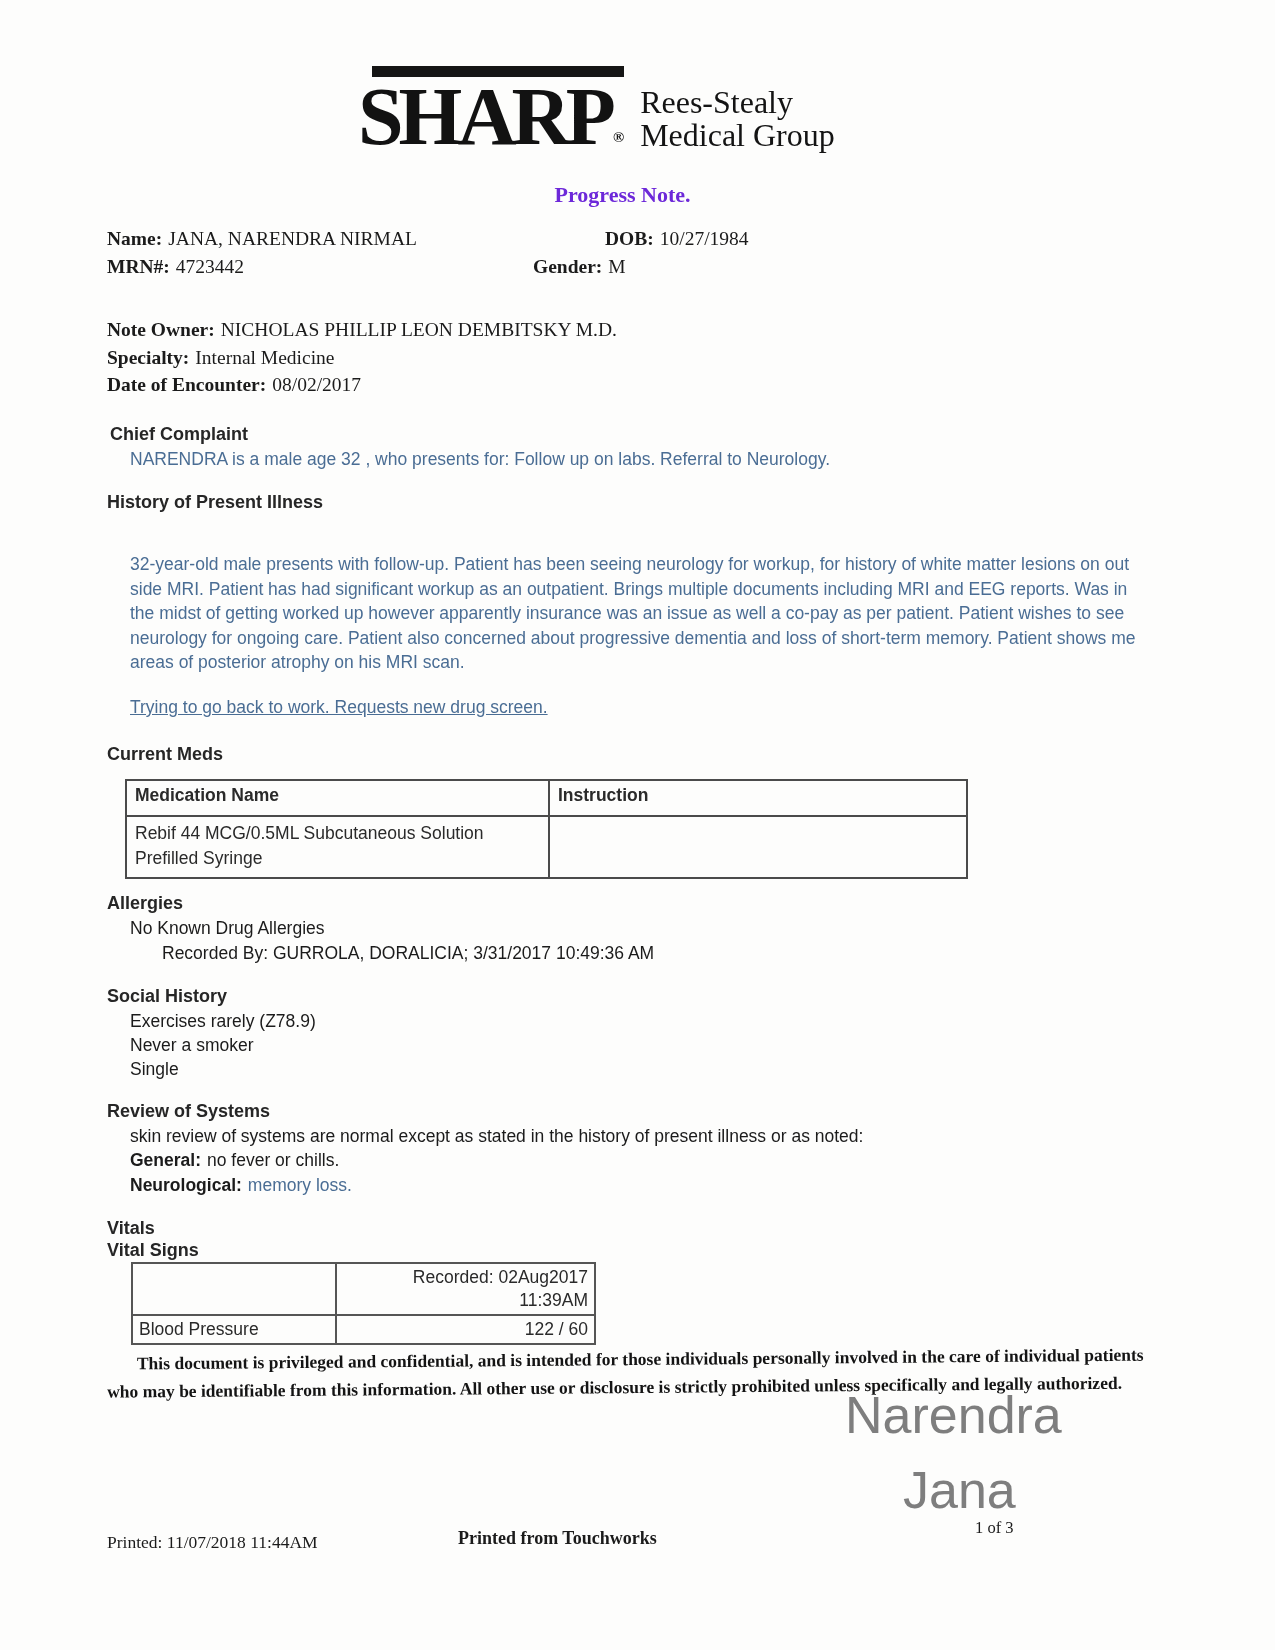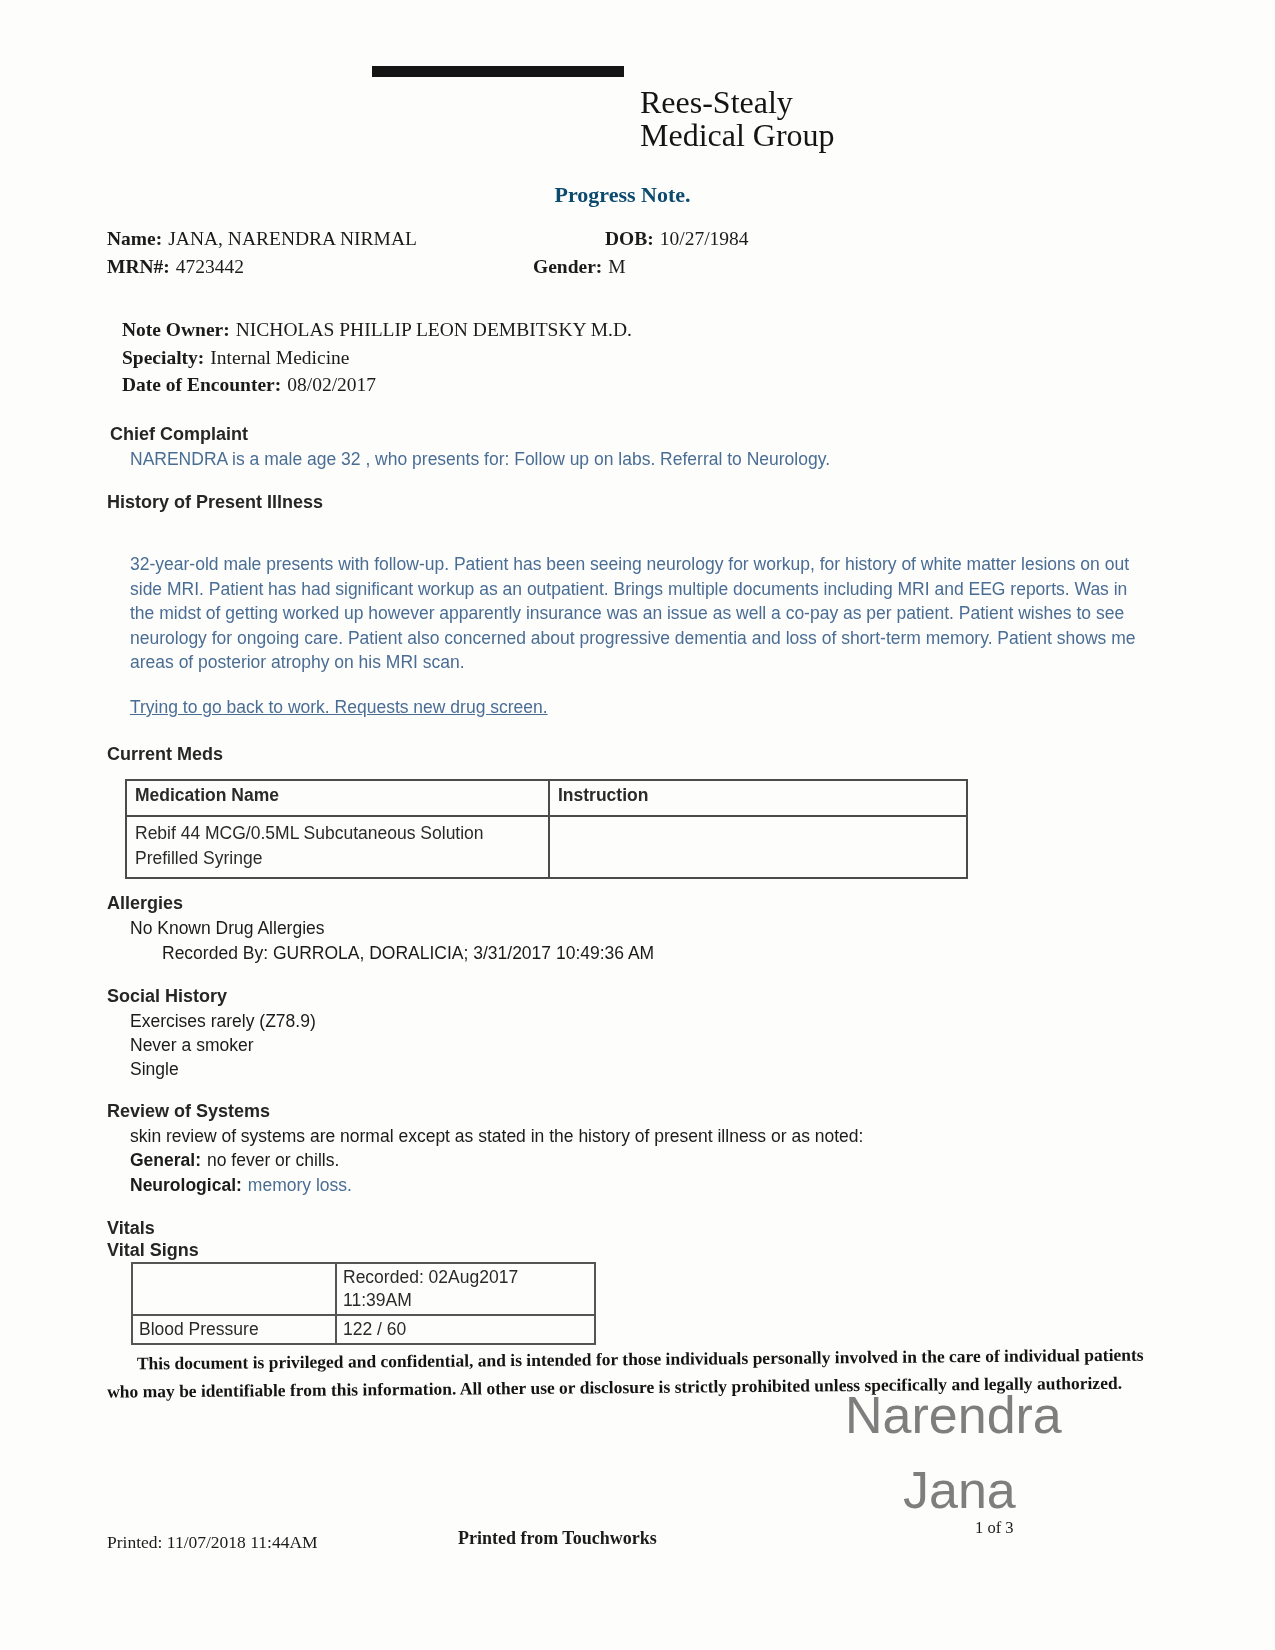--- a/index.html
+++ b/index.html
@@ -102,6 +102,7 @@
   <div class="logo">
     <div class="logo-left">
       <div class="logo-bar"></div>
+      <div class="logo-sharp"><span>SHARP</span><span class="reg">®</span></div>
     </div>
     <div class="logo-right">
       <div>Rees-Stealy</div>

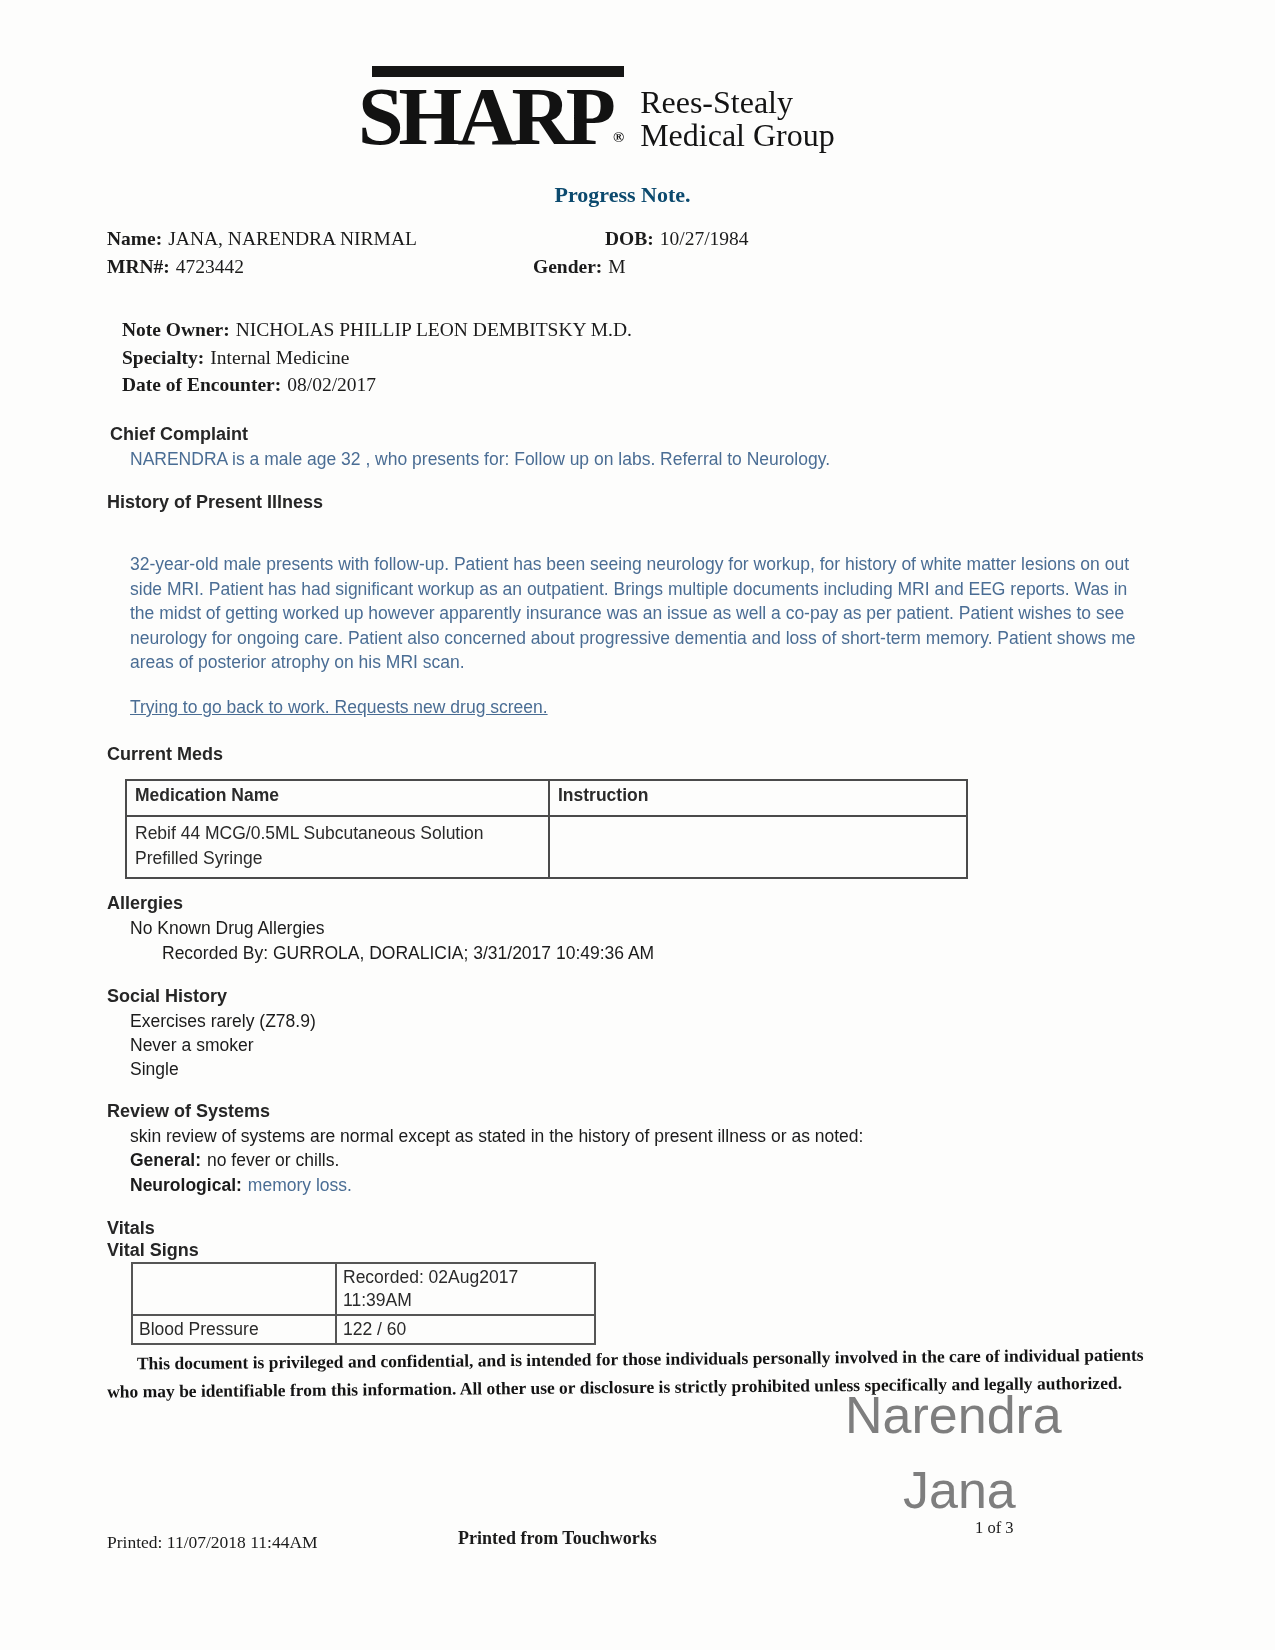--- a/index.html
+++ b/index.html
@@ -30,7 +30,7 @@
   }
   .doc-title {
     position:absolute; top:182px; left:0; width:1245px; text-align:center;
-    font-weight:bold; font-size:22px; color:#0c4a6e;
+    font-weight:bold; font-size:22px; color:#6d28d9;
   }
 
   

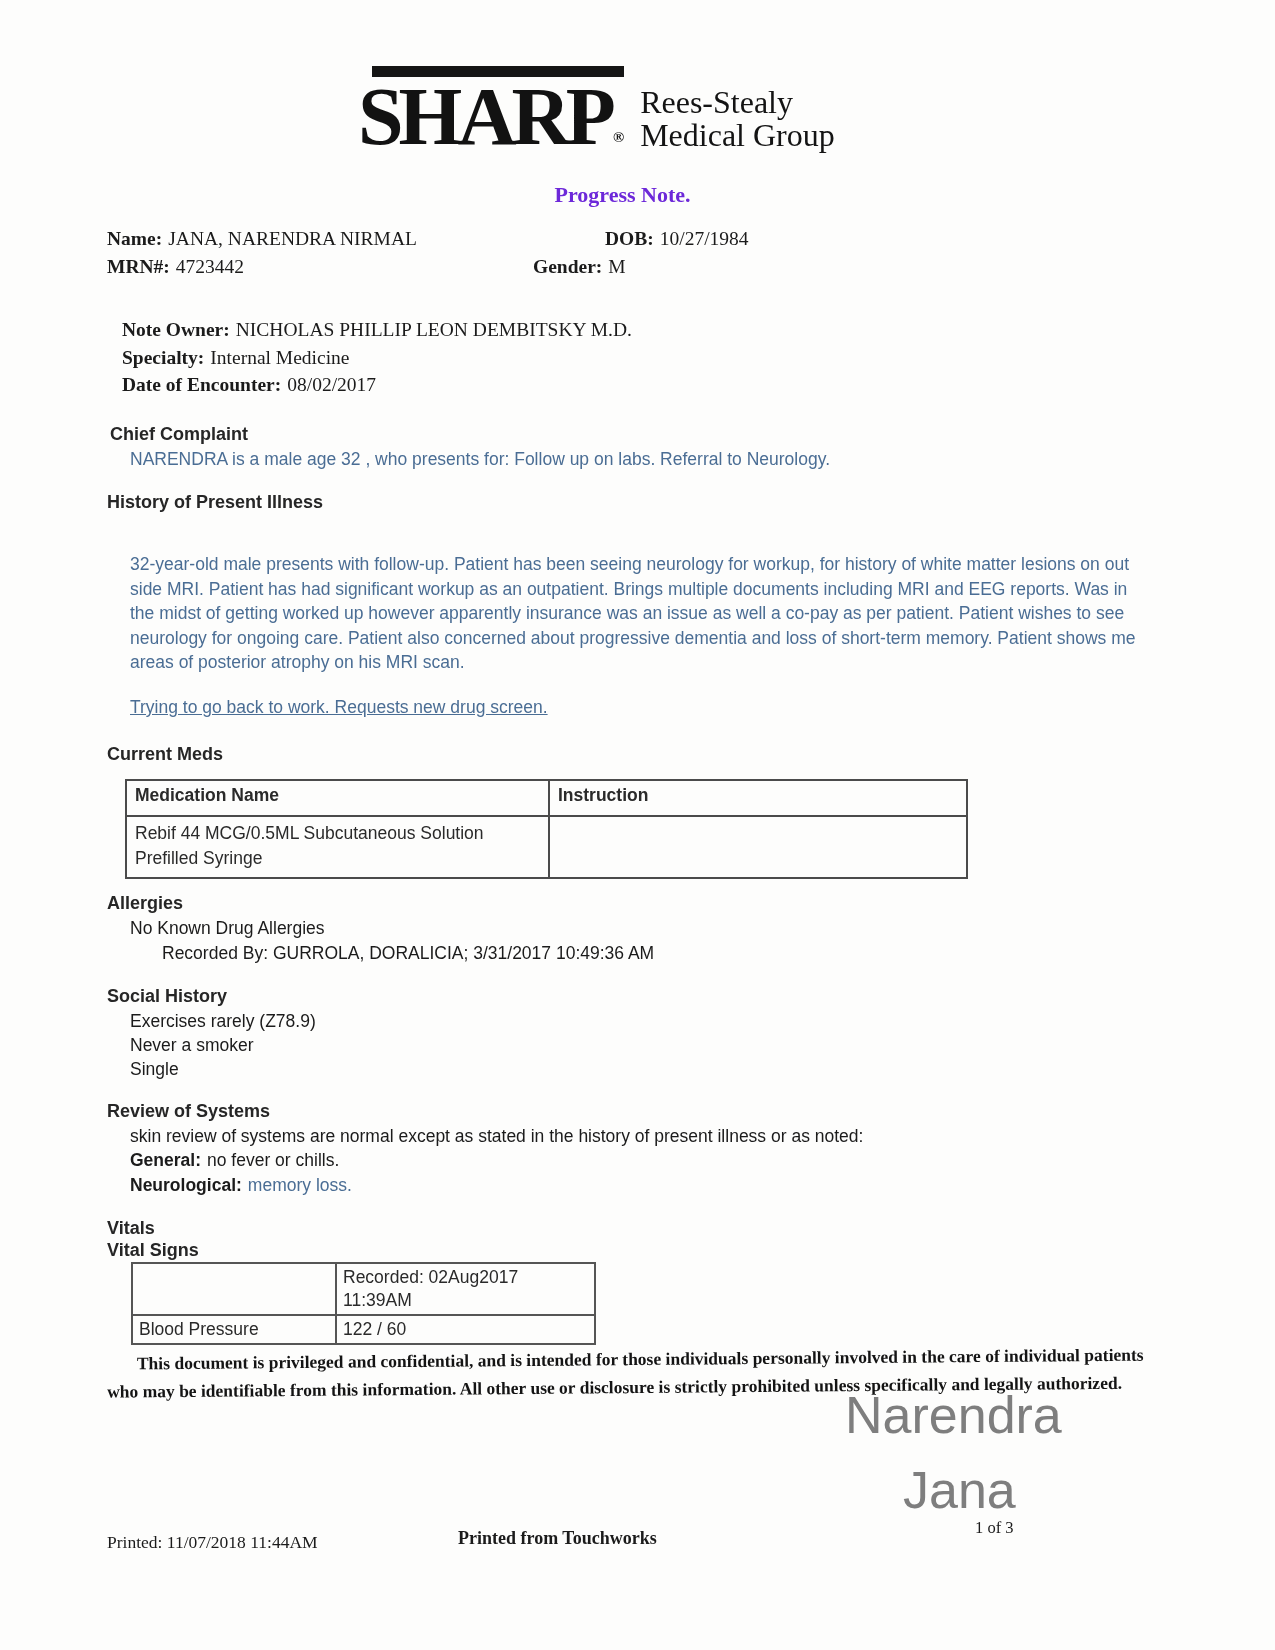--- a/index.html
+++ b/index.html
@@ -38,7 +38,7 @@
   .pat-row { position:relative; height:28px; }
   .pos-dob { position:absolute; left:498px; top:0; }
   .pos-gender { position:absolute; left:426px; top:0; }
-  .owner-block { position:absolute; top:316px; left:107px; font-size:19.5px; line-height:27.5px;margin-left:15px; }
+  .owner-block { position:absolute; top:316px; left:107px; font-size:19.5px; line-height:27.5px; }
   .val { margin-left:6px; }
 
   

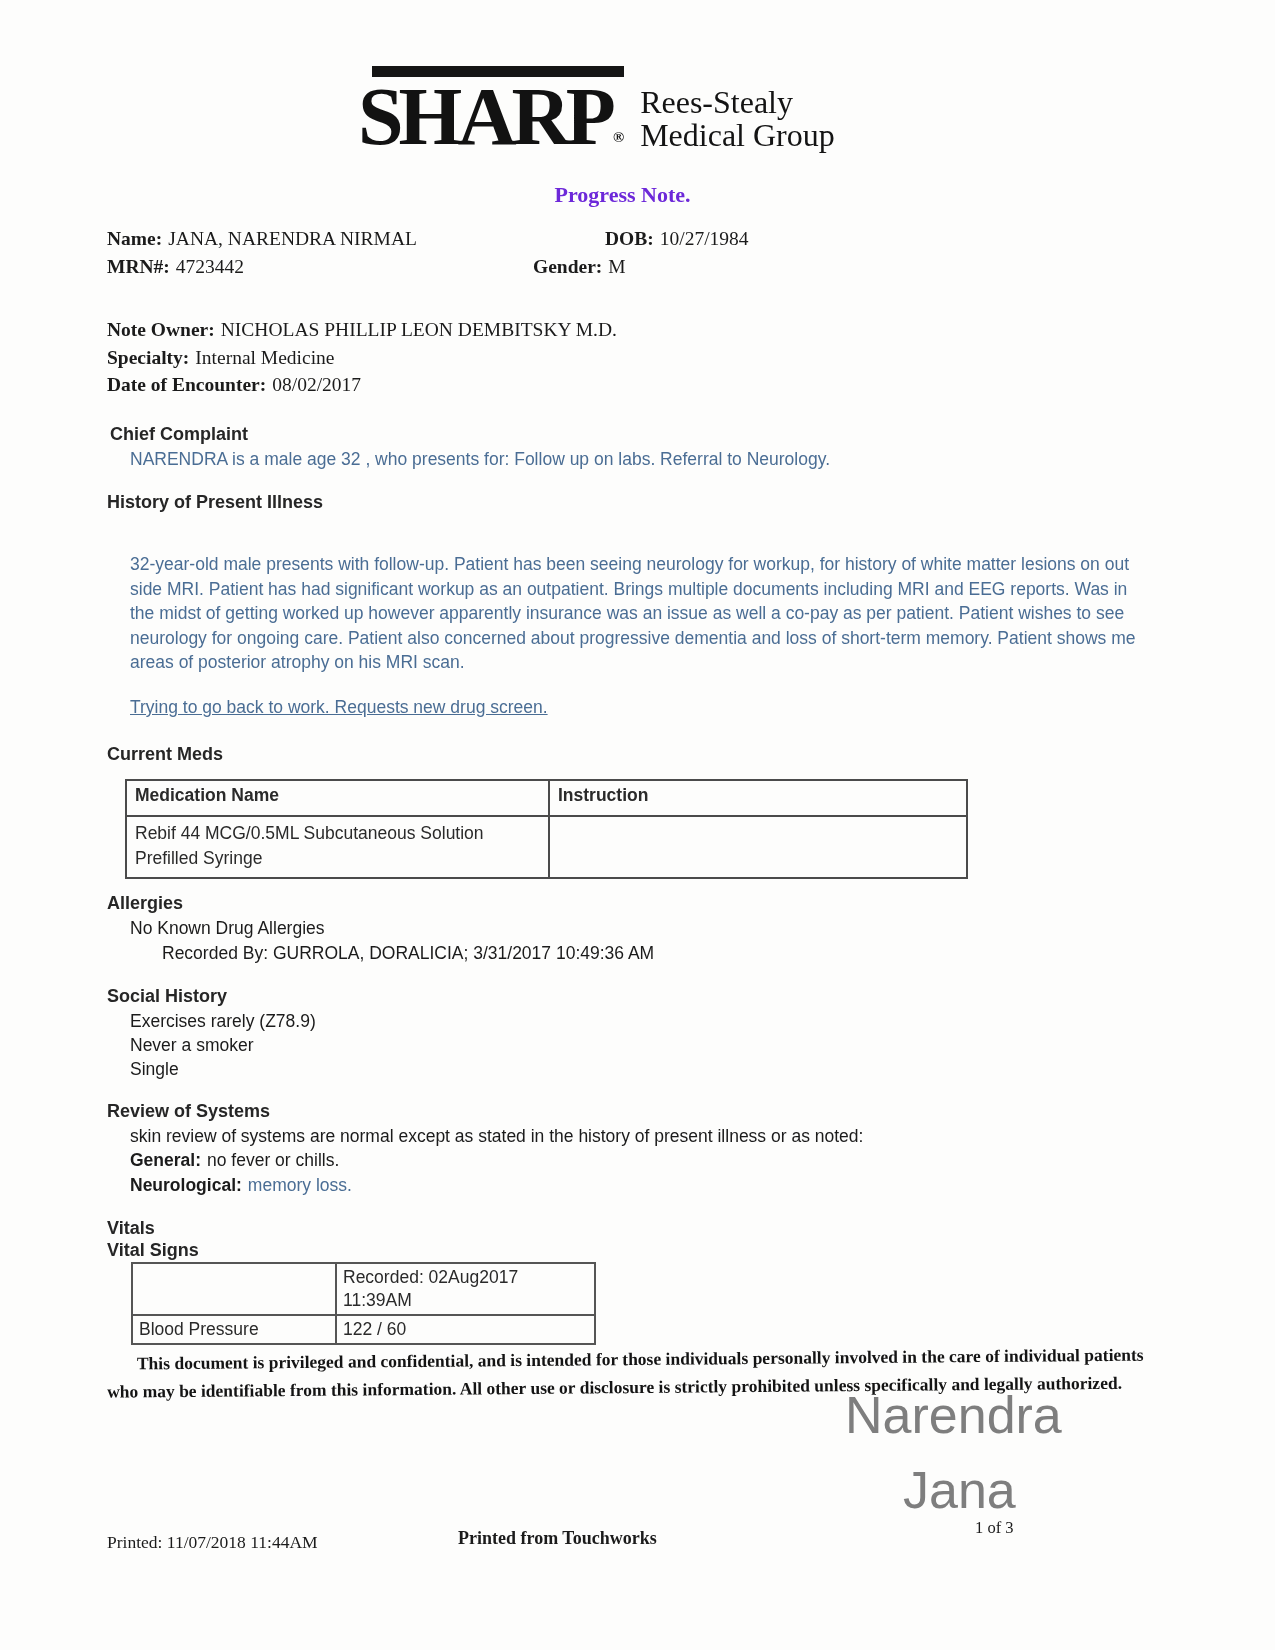--- a/index.html
+++ b/index.html
@@ -74,7 +74,7 @@
   }
   .vitals-table td { border:2px solid #555; padding:2px 6px; }
   .vit-col-1 { width:190px; }
-  .vit-col-2 { width:245px; text-align:left; line-height:23px; }
+  .vit-col-2 { width:245px; text-align:right; line-height:23px; }
 
   
   .disclaimer {

